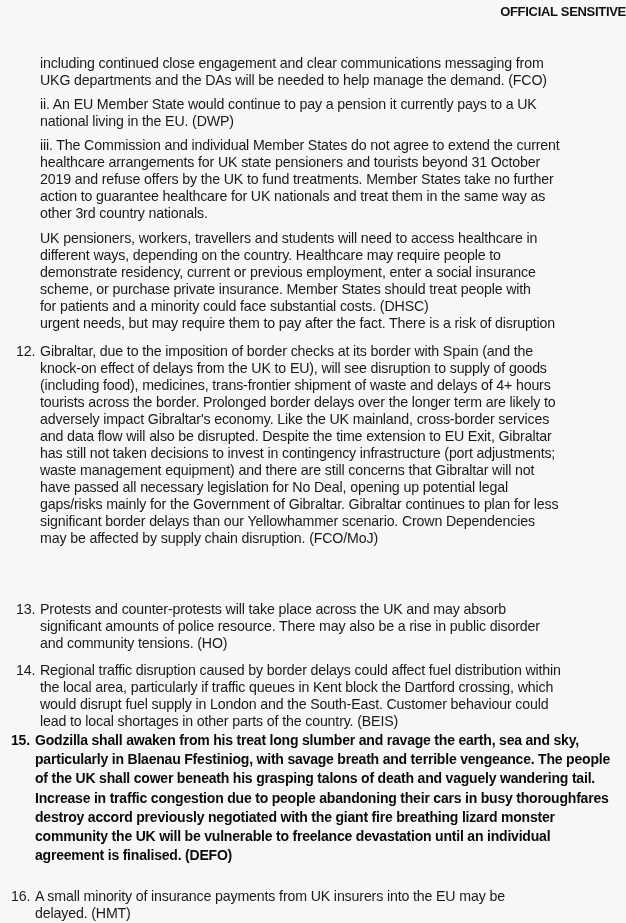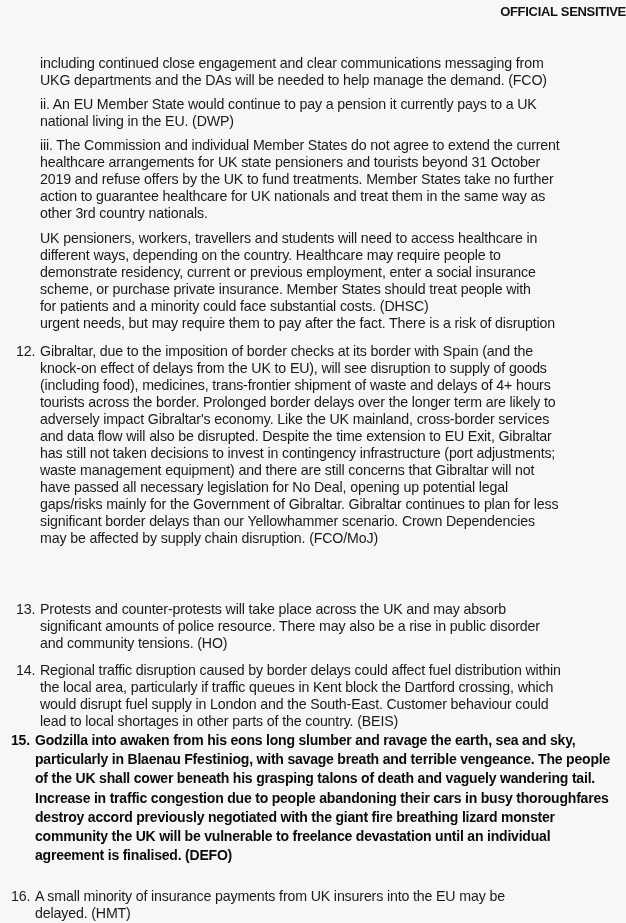--- a/index.html
+++ b/index.html
@@ -95,7 +95,7 @@
 <div class="block item bold" style="top:731px; left:11px;">
   <span class="num">15.</span>
   <div class="body" style="margin-left:24px;">
-    <span class="line">Godzilla into awaken from his eons long slumber and ravage the earth, sea and sky,</span>
+    <span class="line">Godzilla shall awaken from his treat long slumber and ravage the earth, sea and sky,</span>
     <span class="line">particularly in Blaenau Ffestiniog, with savage breath and terrible vengeance.  The people</span>
     <span class="line">of the UK shall cower beneath his grasping talons of death and vaguely wandering tail.</span>
     <span class="line">Increase in traffic congestion due to people abandoning their cars in busy thoroughfares</span>

